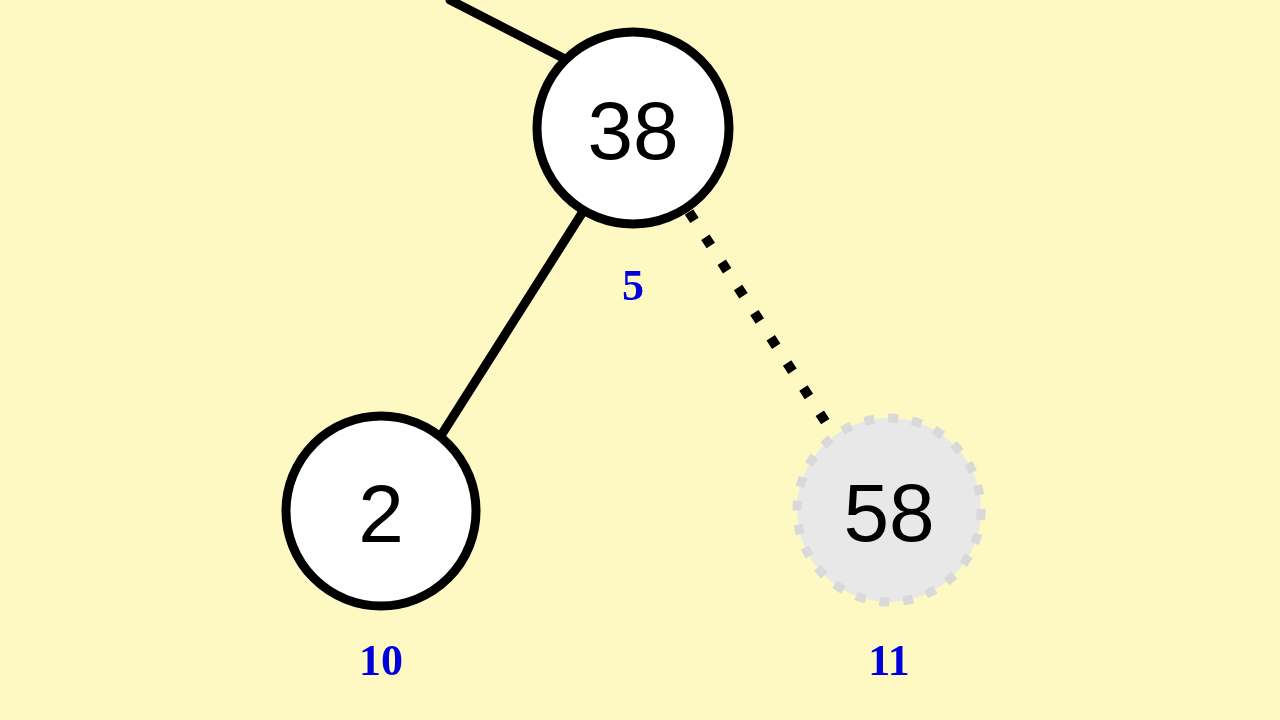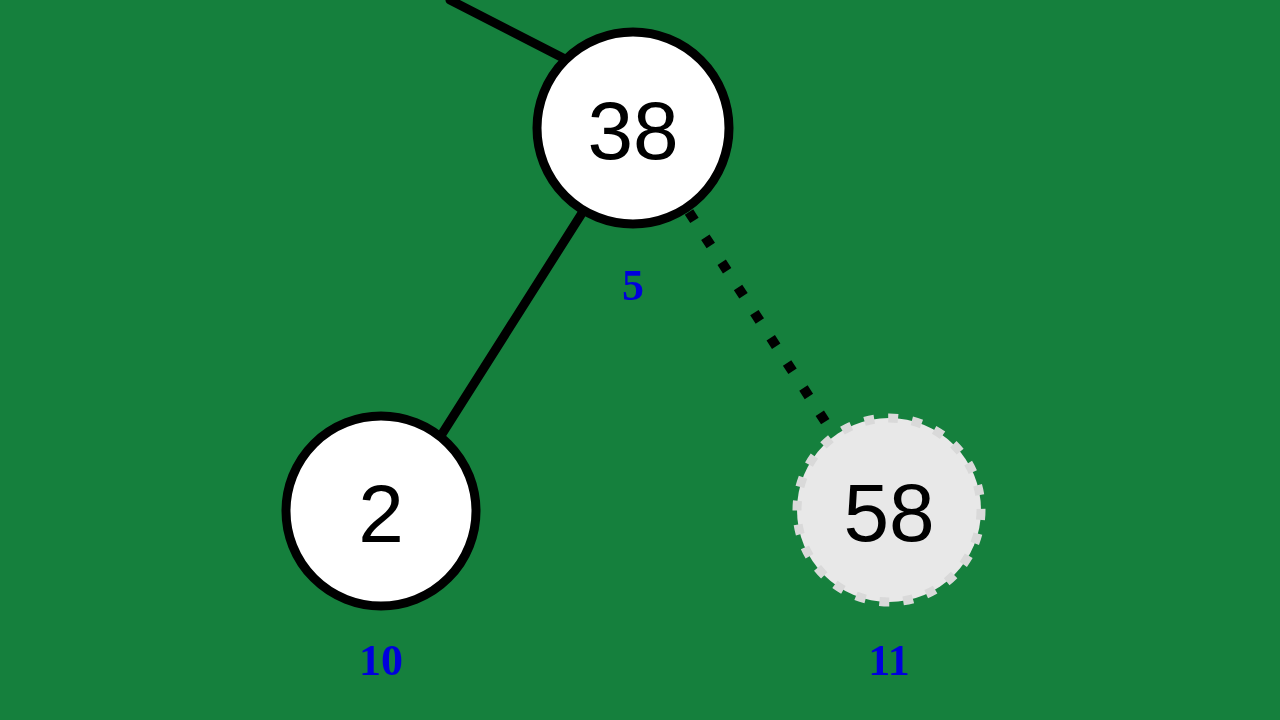--- a/index.html
+++ b/index.html
@@ -19,7 +19,7 @@
     position: relative;
     width: 1280px;
     height: 720px;
-    background: #15803d;
+    background: #fef9c3;
     text-decoration: underline;
   }
 

